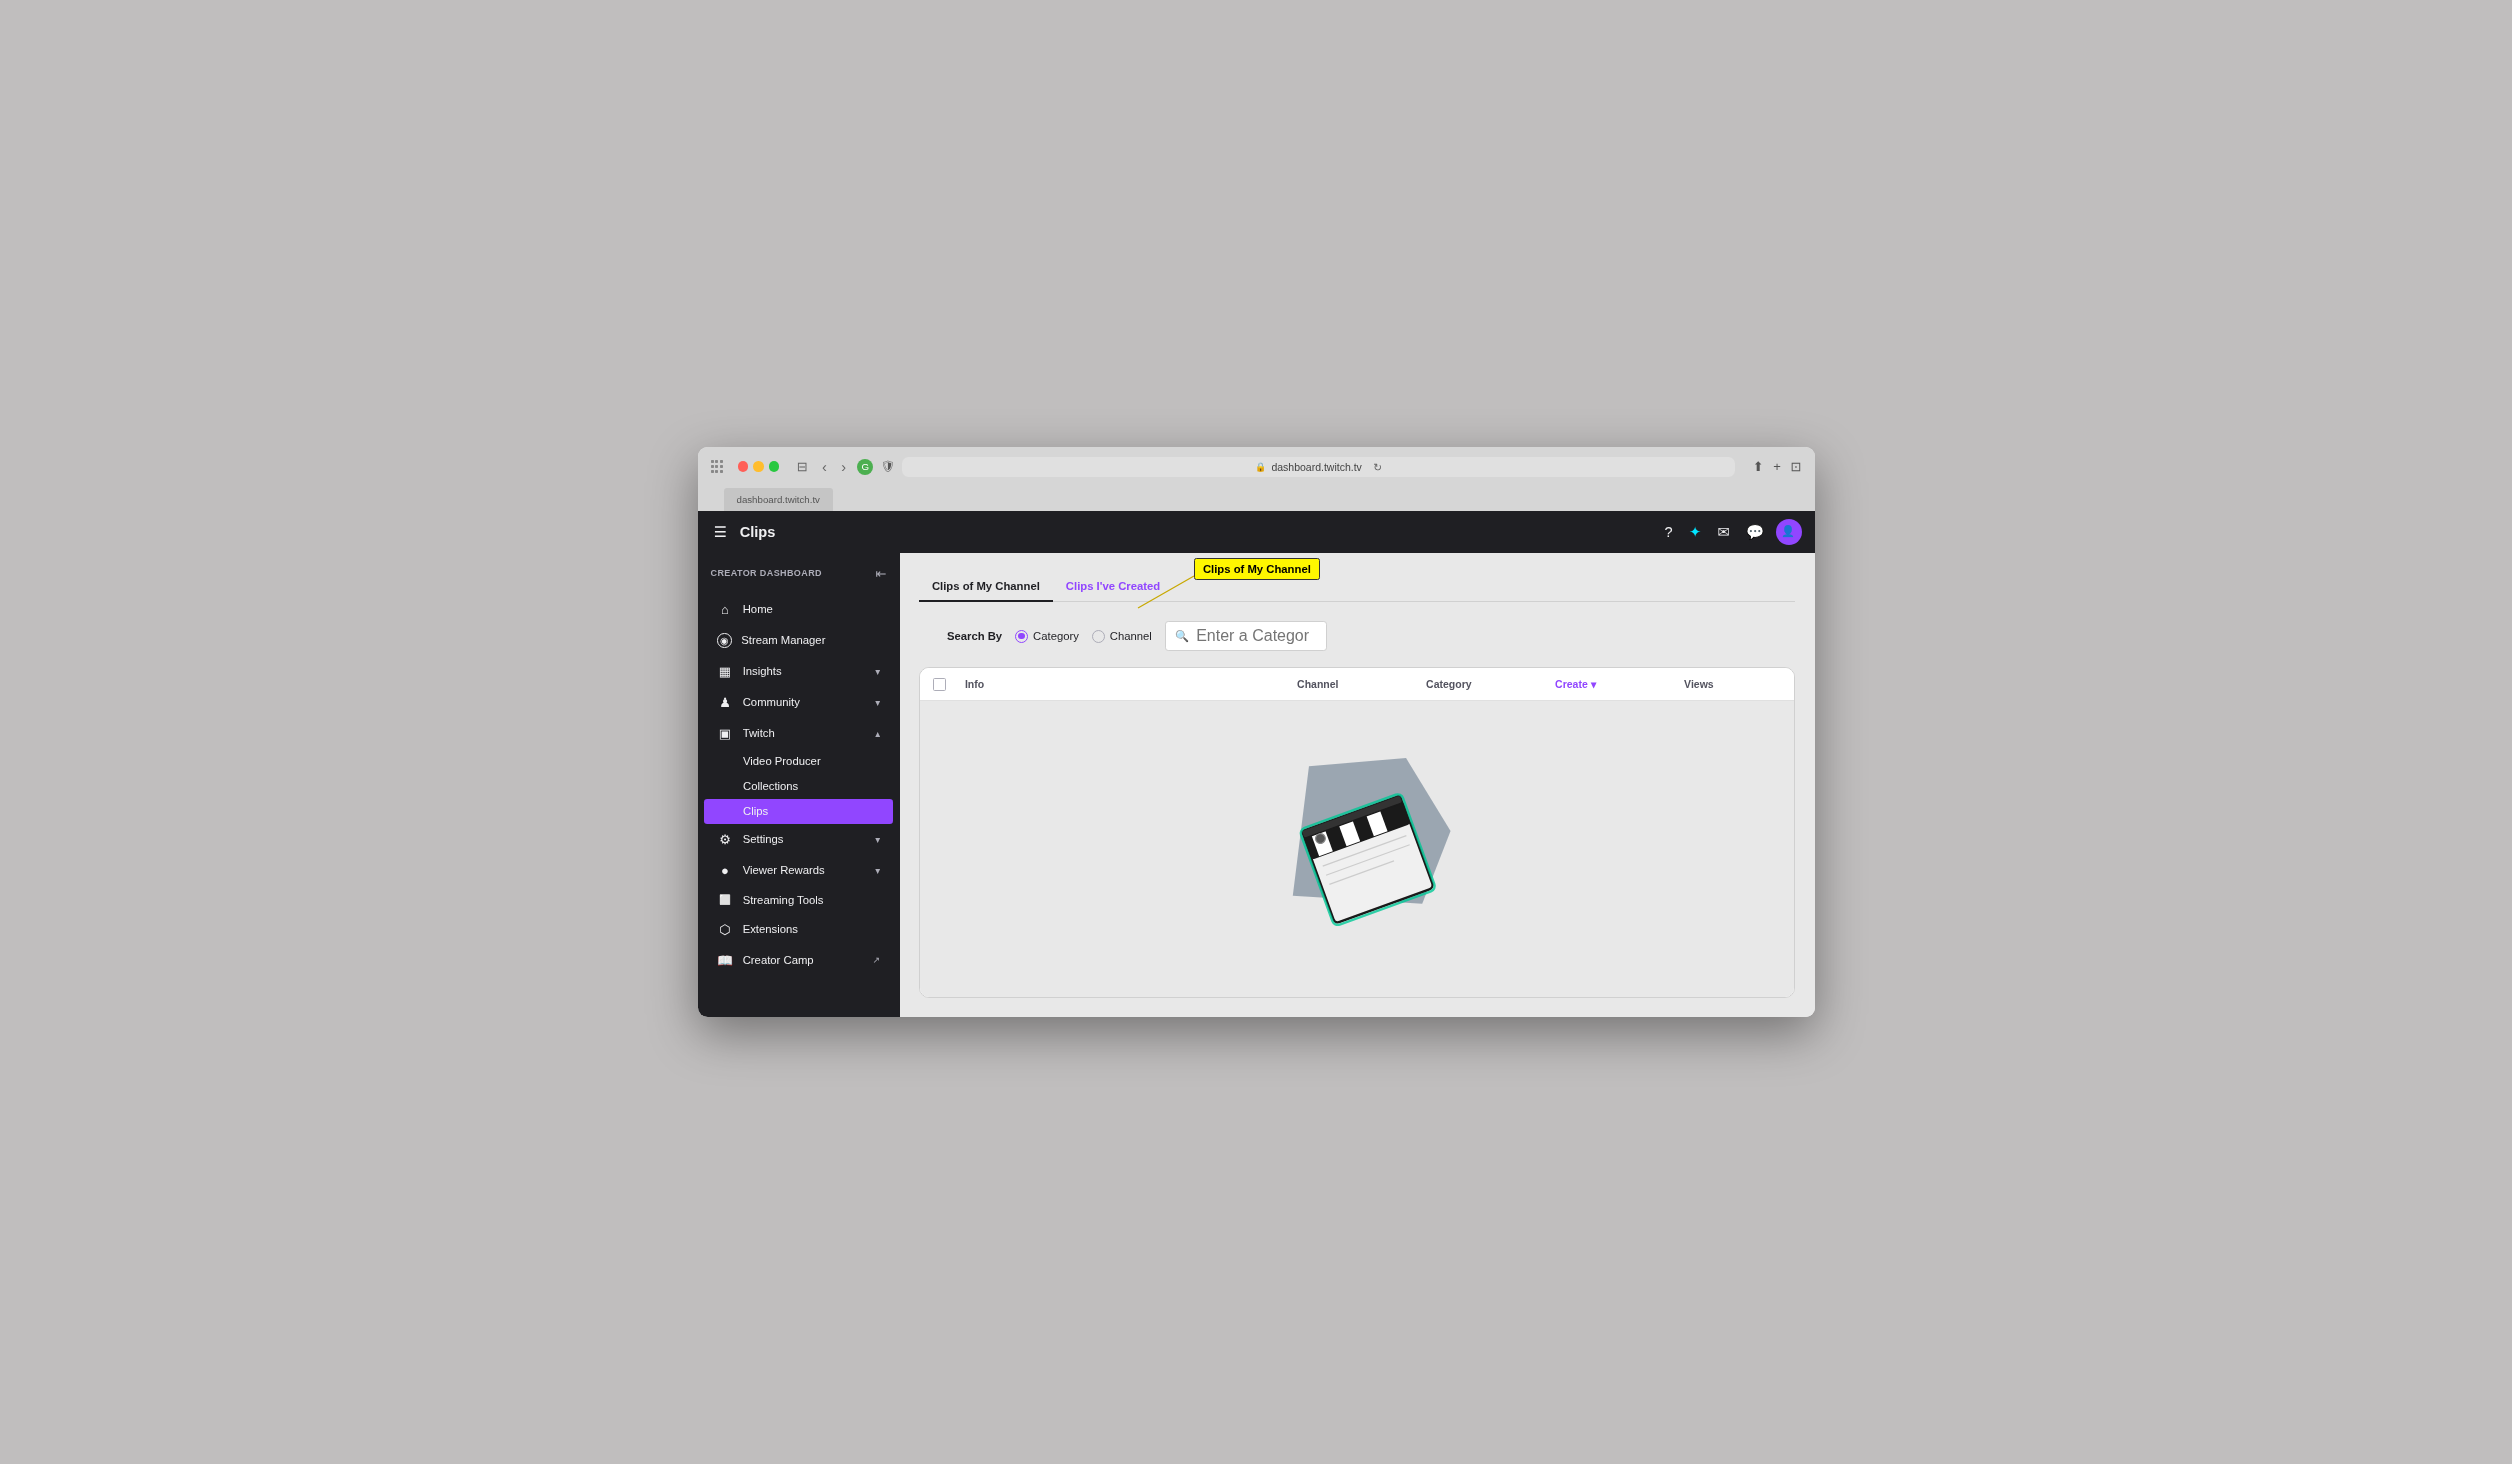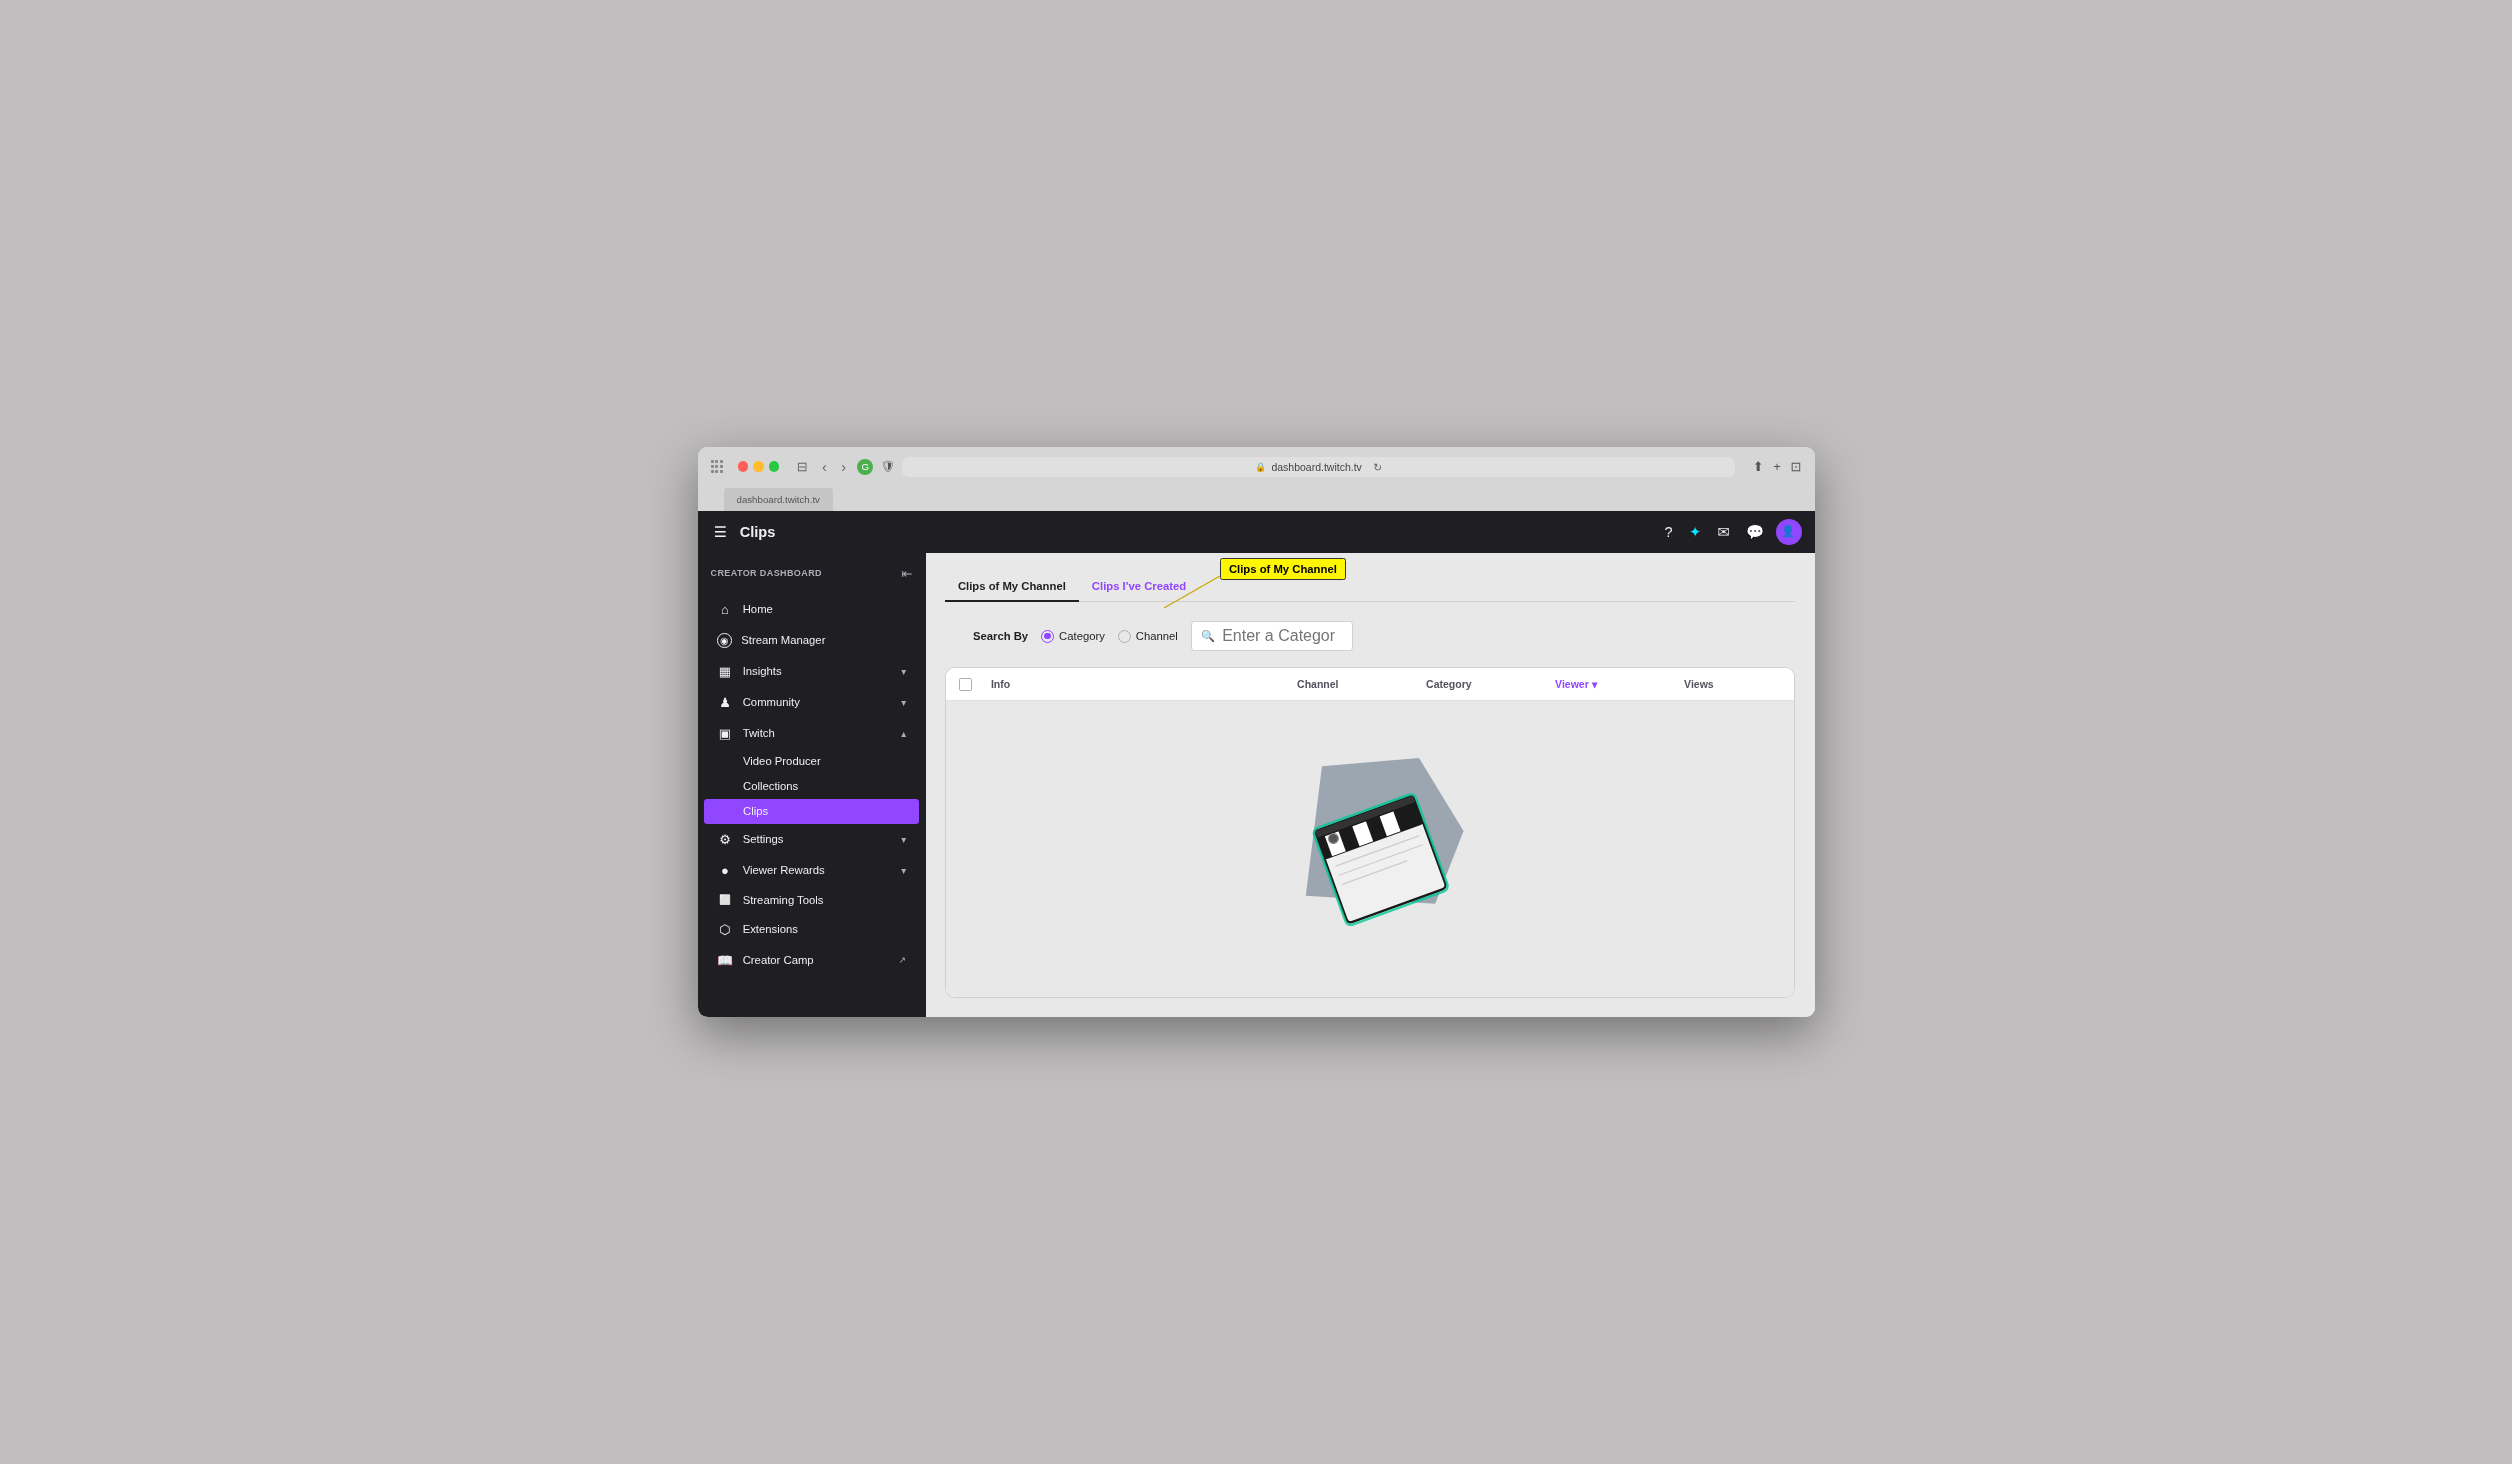--- a/index.html
+++ b/index.html
@@ -225,7 +225,7 @@
 
     
     .sidebar {
-      width: 228px;
+      width: 202px;
       background: #1f1f23;
       flex-shrink: 0;
       padding: 13px 0;

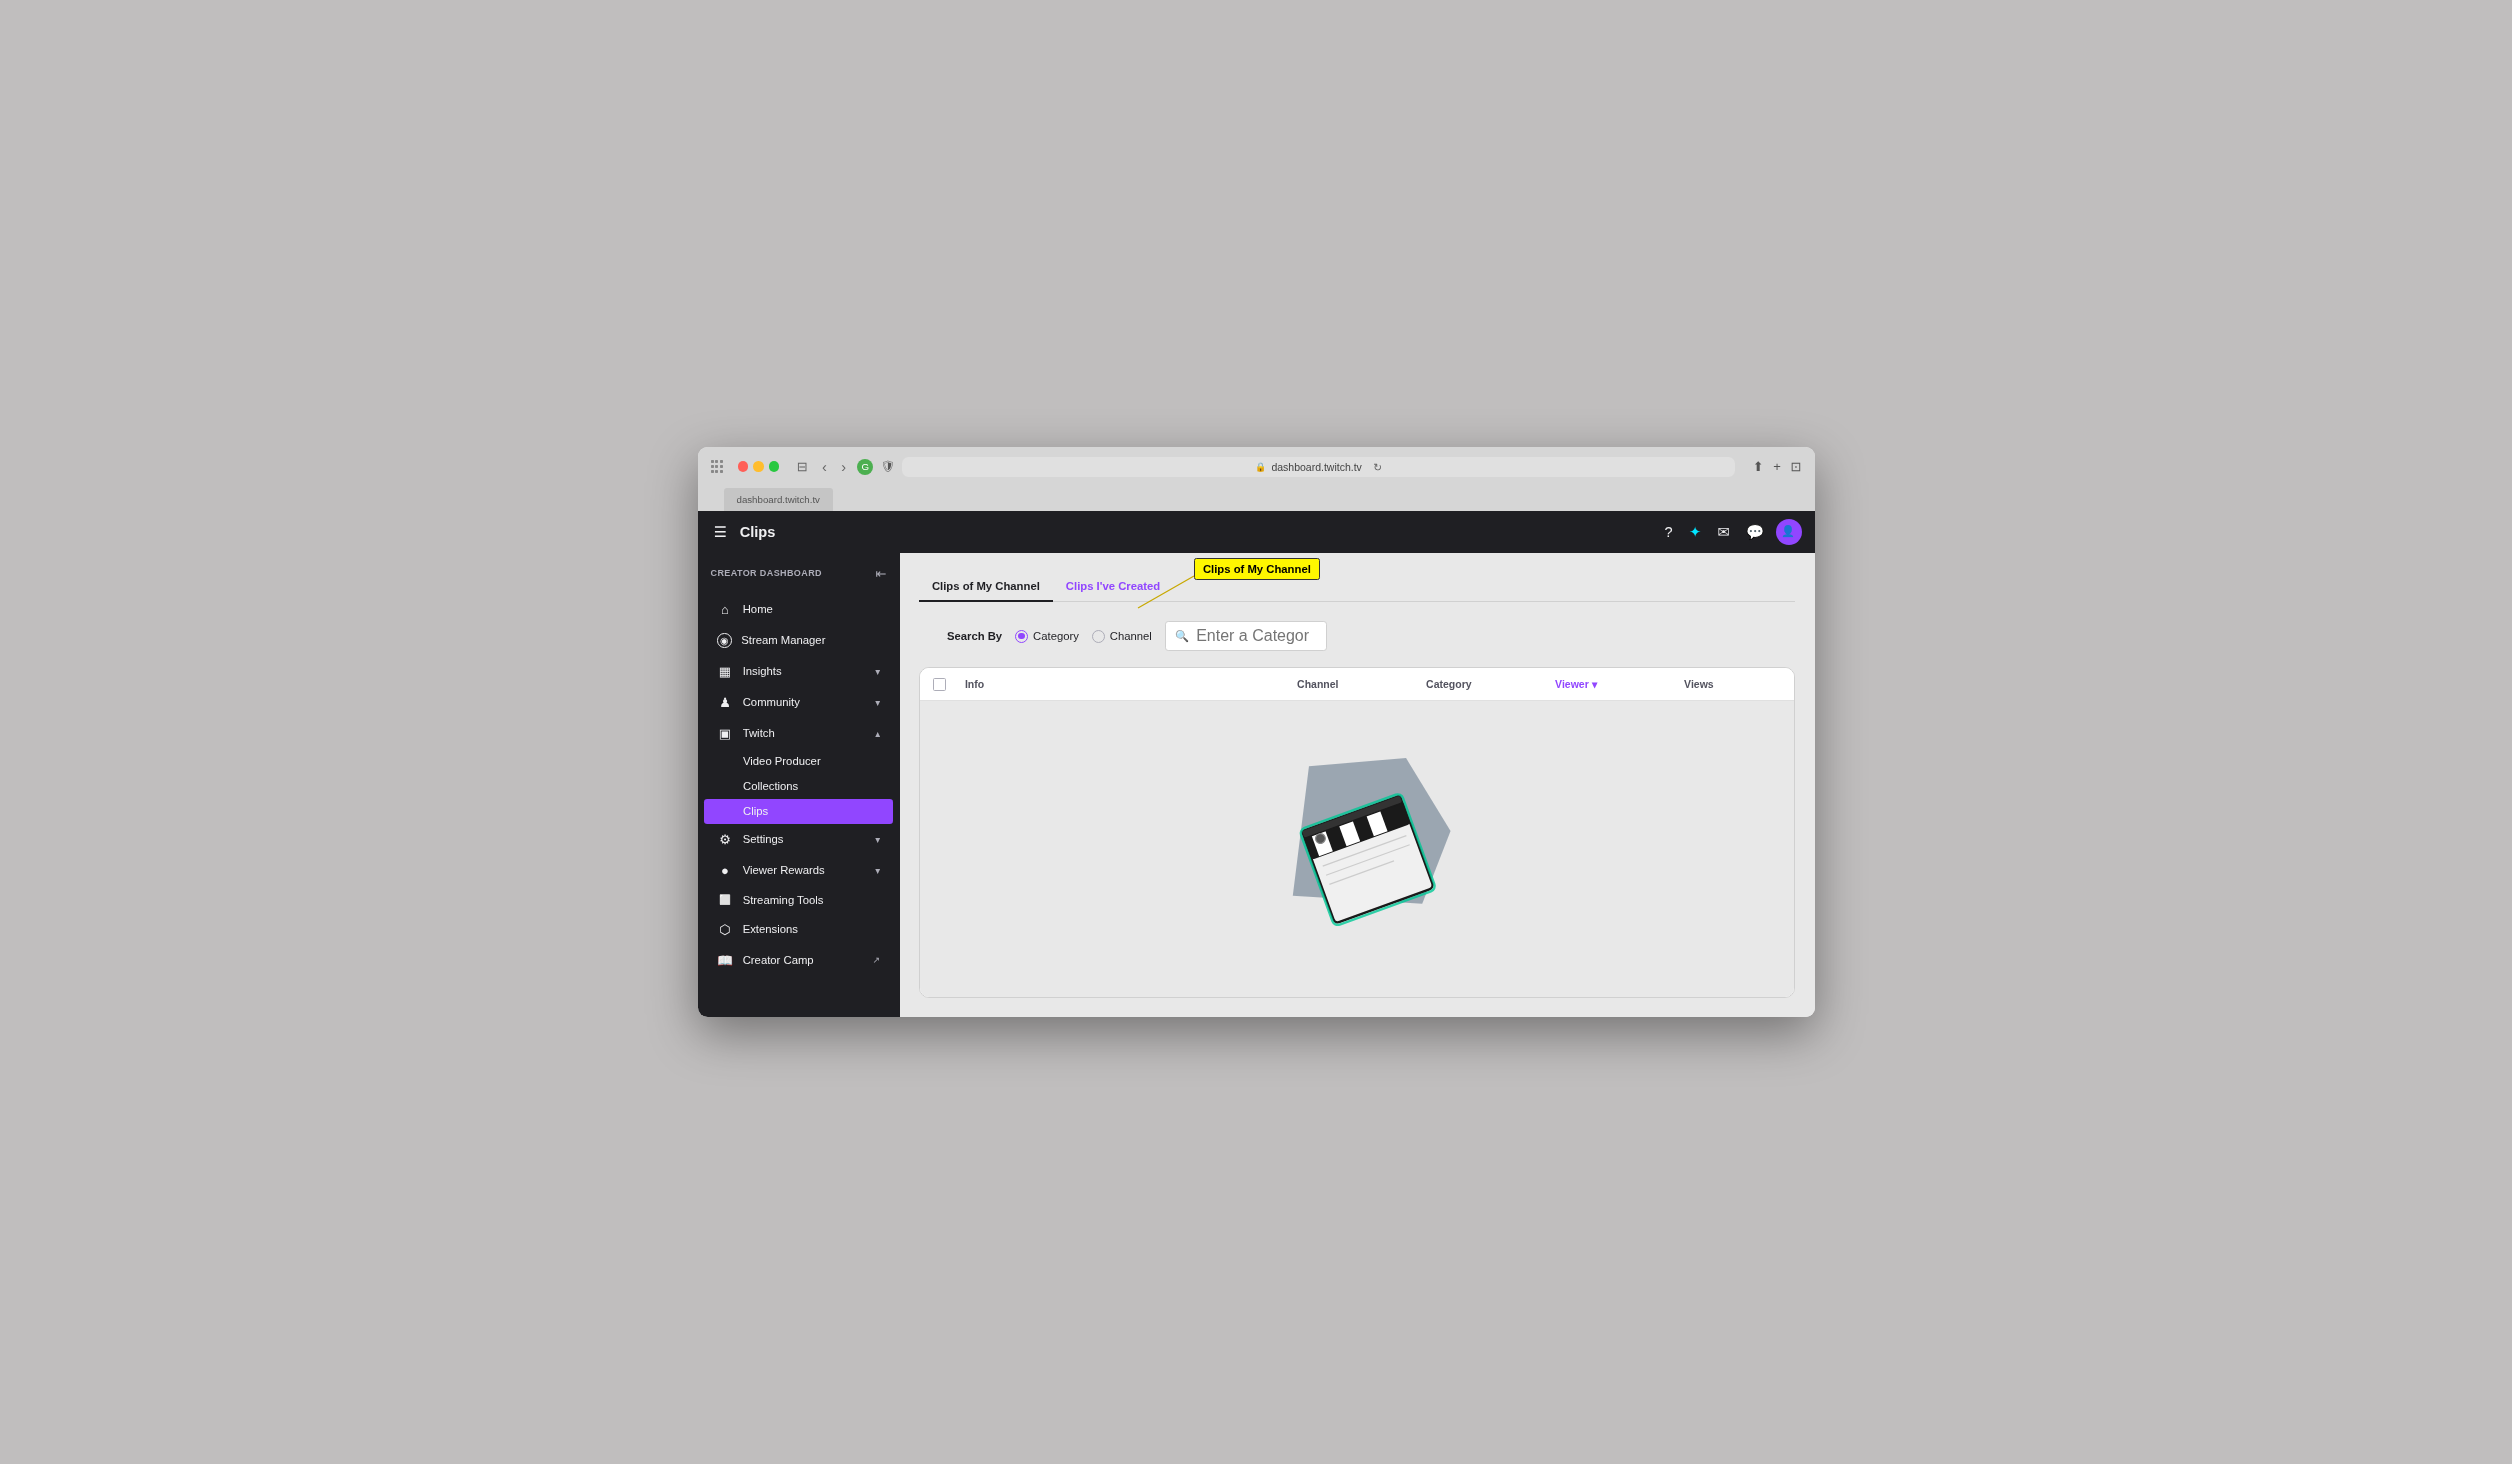--- a/index.html
+++ b/index.html
@@ -706,7 +706,7 @@
           <div class="th">Channel</div>
           <div class="th">Category</div>
           <div class="th sortable">
-            <span>Viewer</span>
+            <span>Create</span>
             <span>▾</span>
           </div>
           <div class="th">Views</div>

